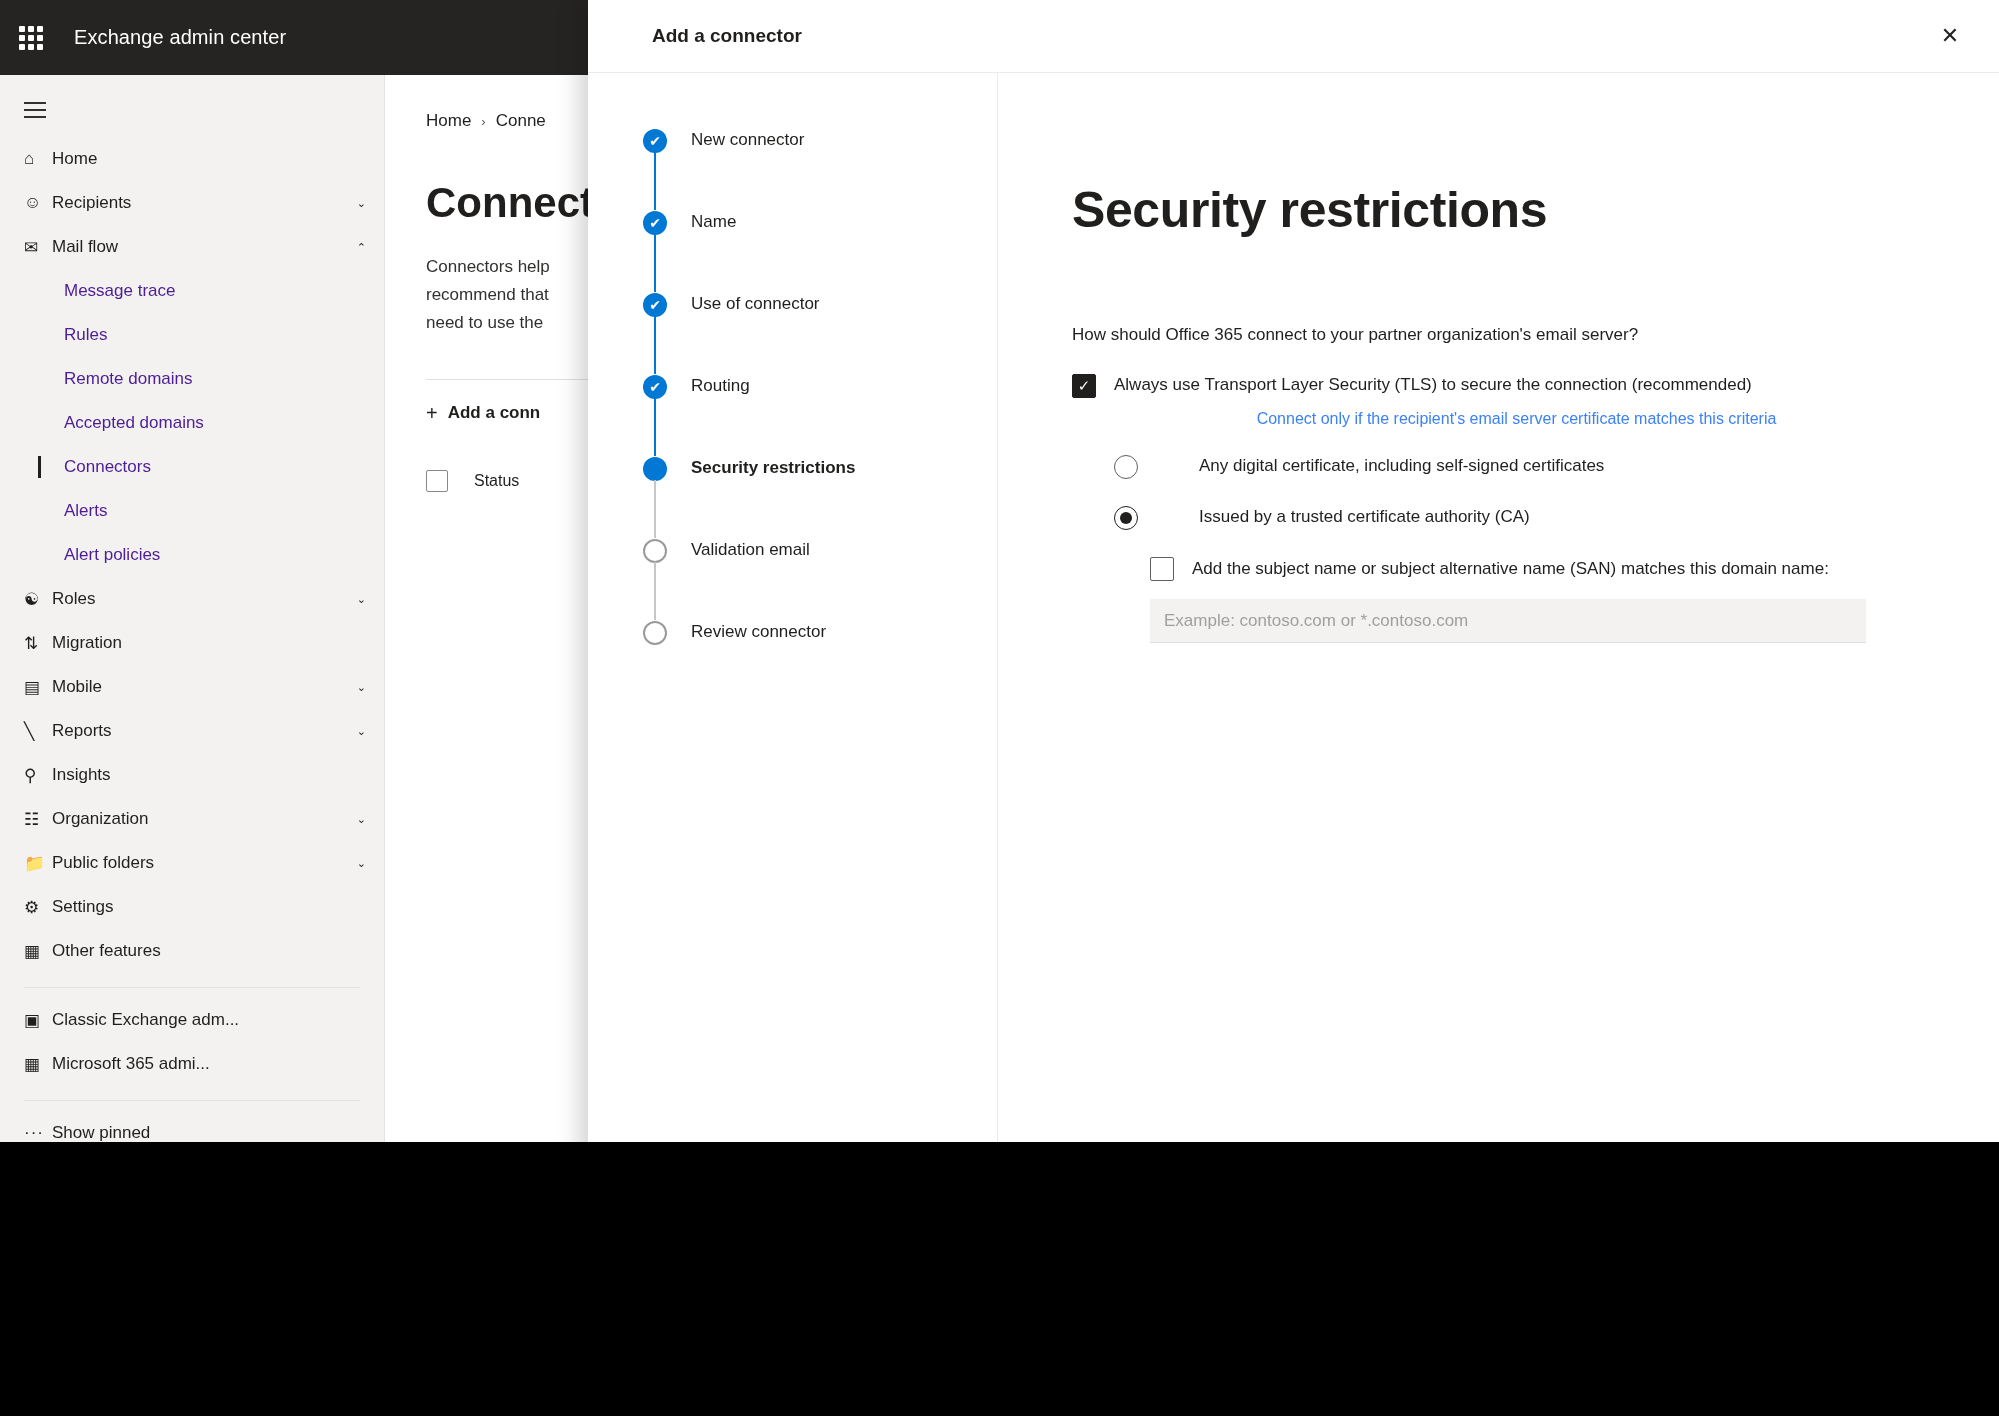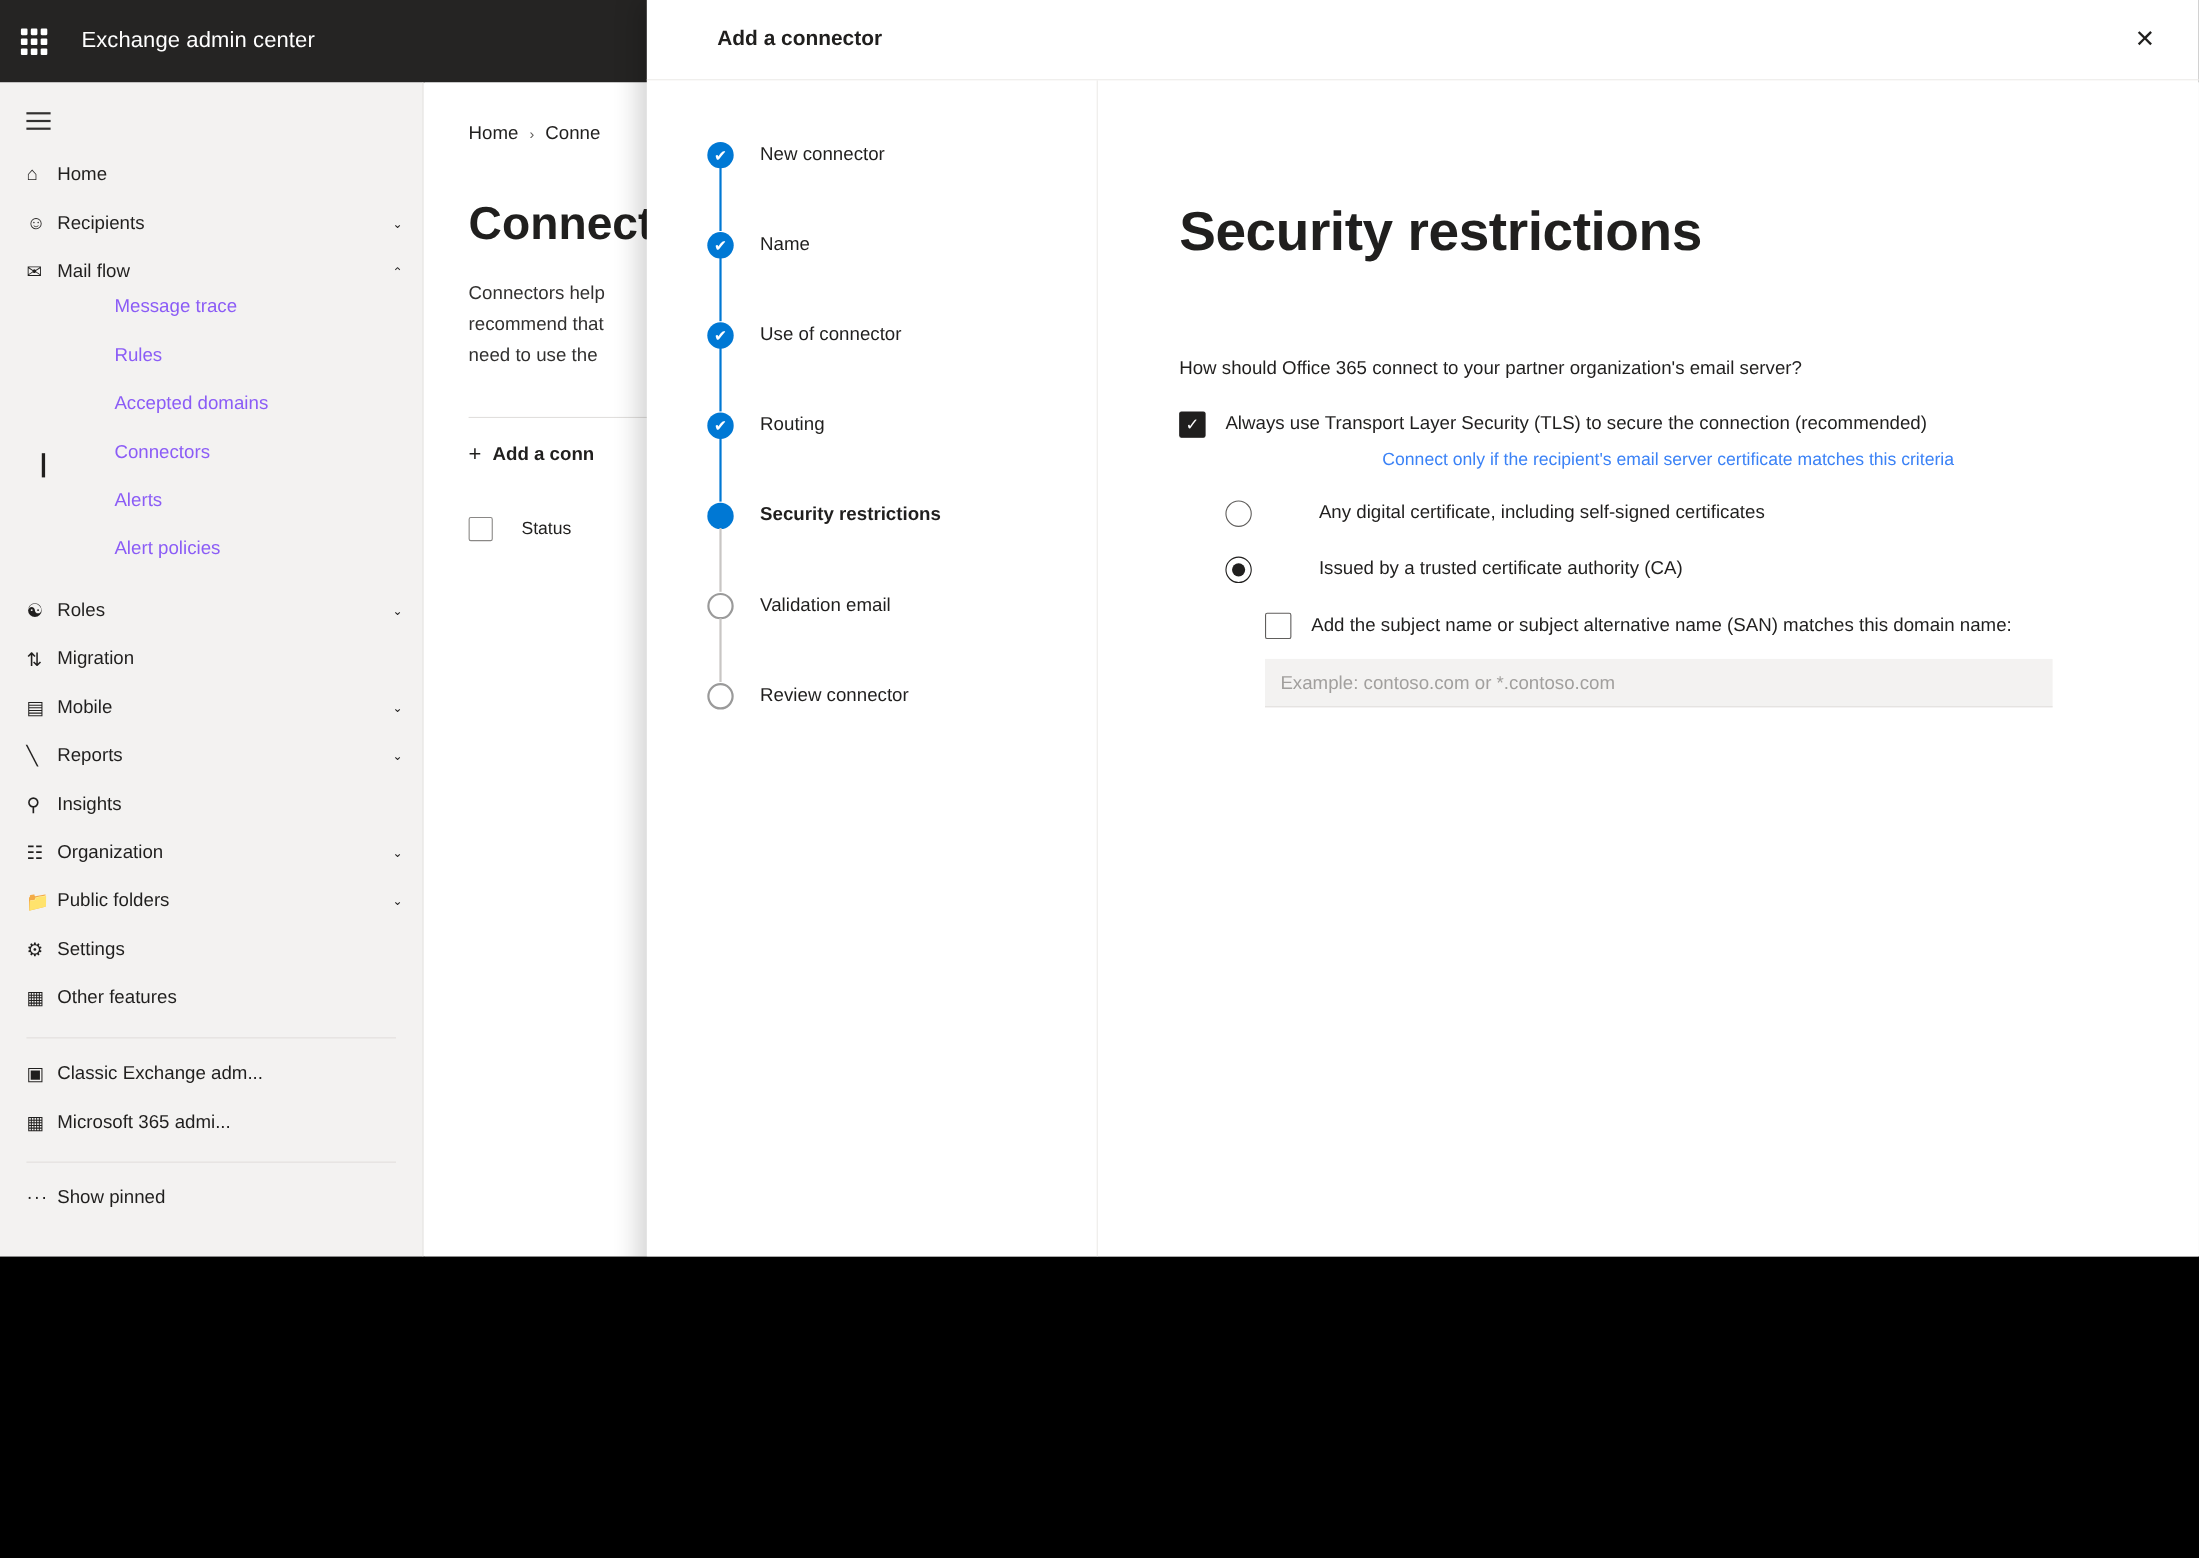--- a/index.html
+++ b/index.html
@@ -108,11 +108,11 @@
   .nav-sub {
     position: relative;
     display: flex;
-    align-items: flex-start;
+    align-items: center;
     height: 44px;
-    padding-left: 104px;
-    font-size: 17px;
-    color: #8b5cf6;
+    padding-left: 64px;
+    font-size: 17px;
+    color: #4c1d95;
     cursor: pointer;
     white-space: nowrap;
   }

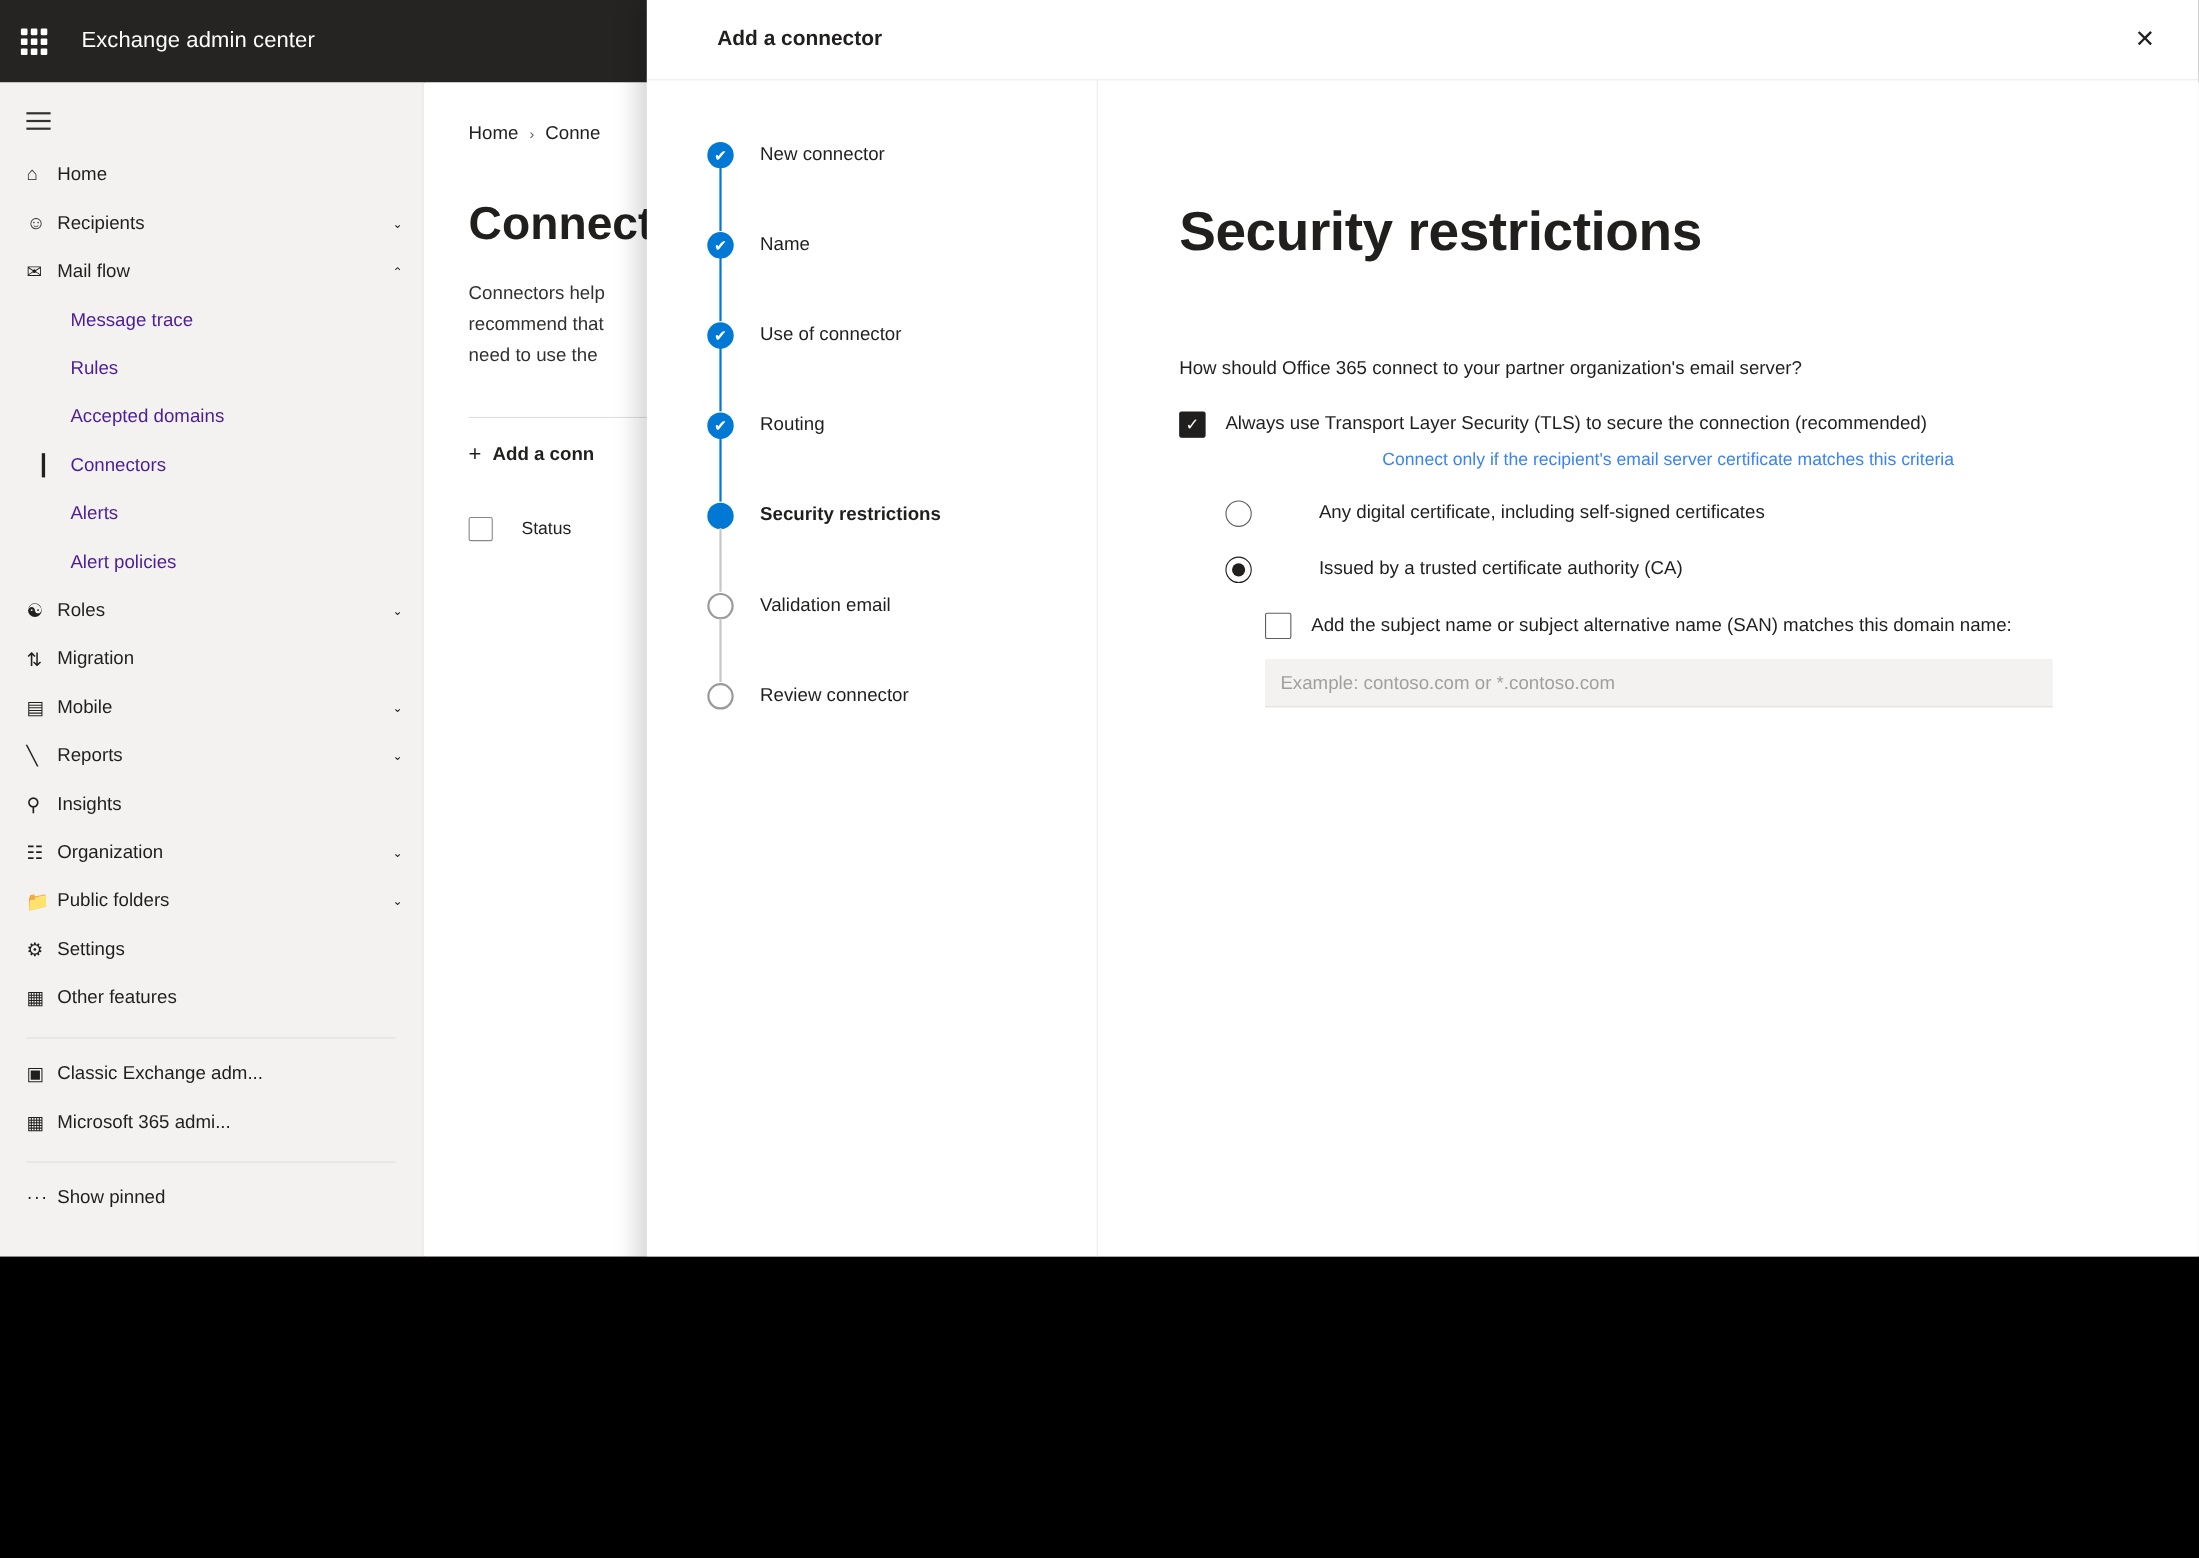--- a/index.html
+++ b/index.html
@@ -445,6 +445,9 @@
         <span>Rules</span>
       </div>
       <div class="nav-sub">
+        <span>Remote domains</span>
+      </div>
+      <div class="nav-sub">
         <span>Accepted domains</span>
       </div>
       <div class="nav-sub selected">

